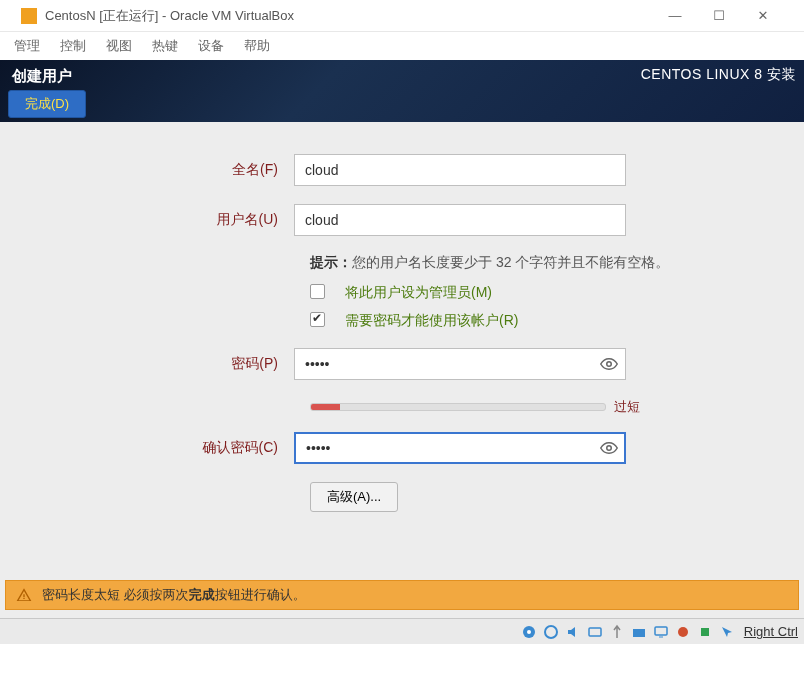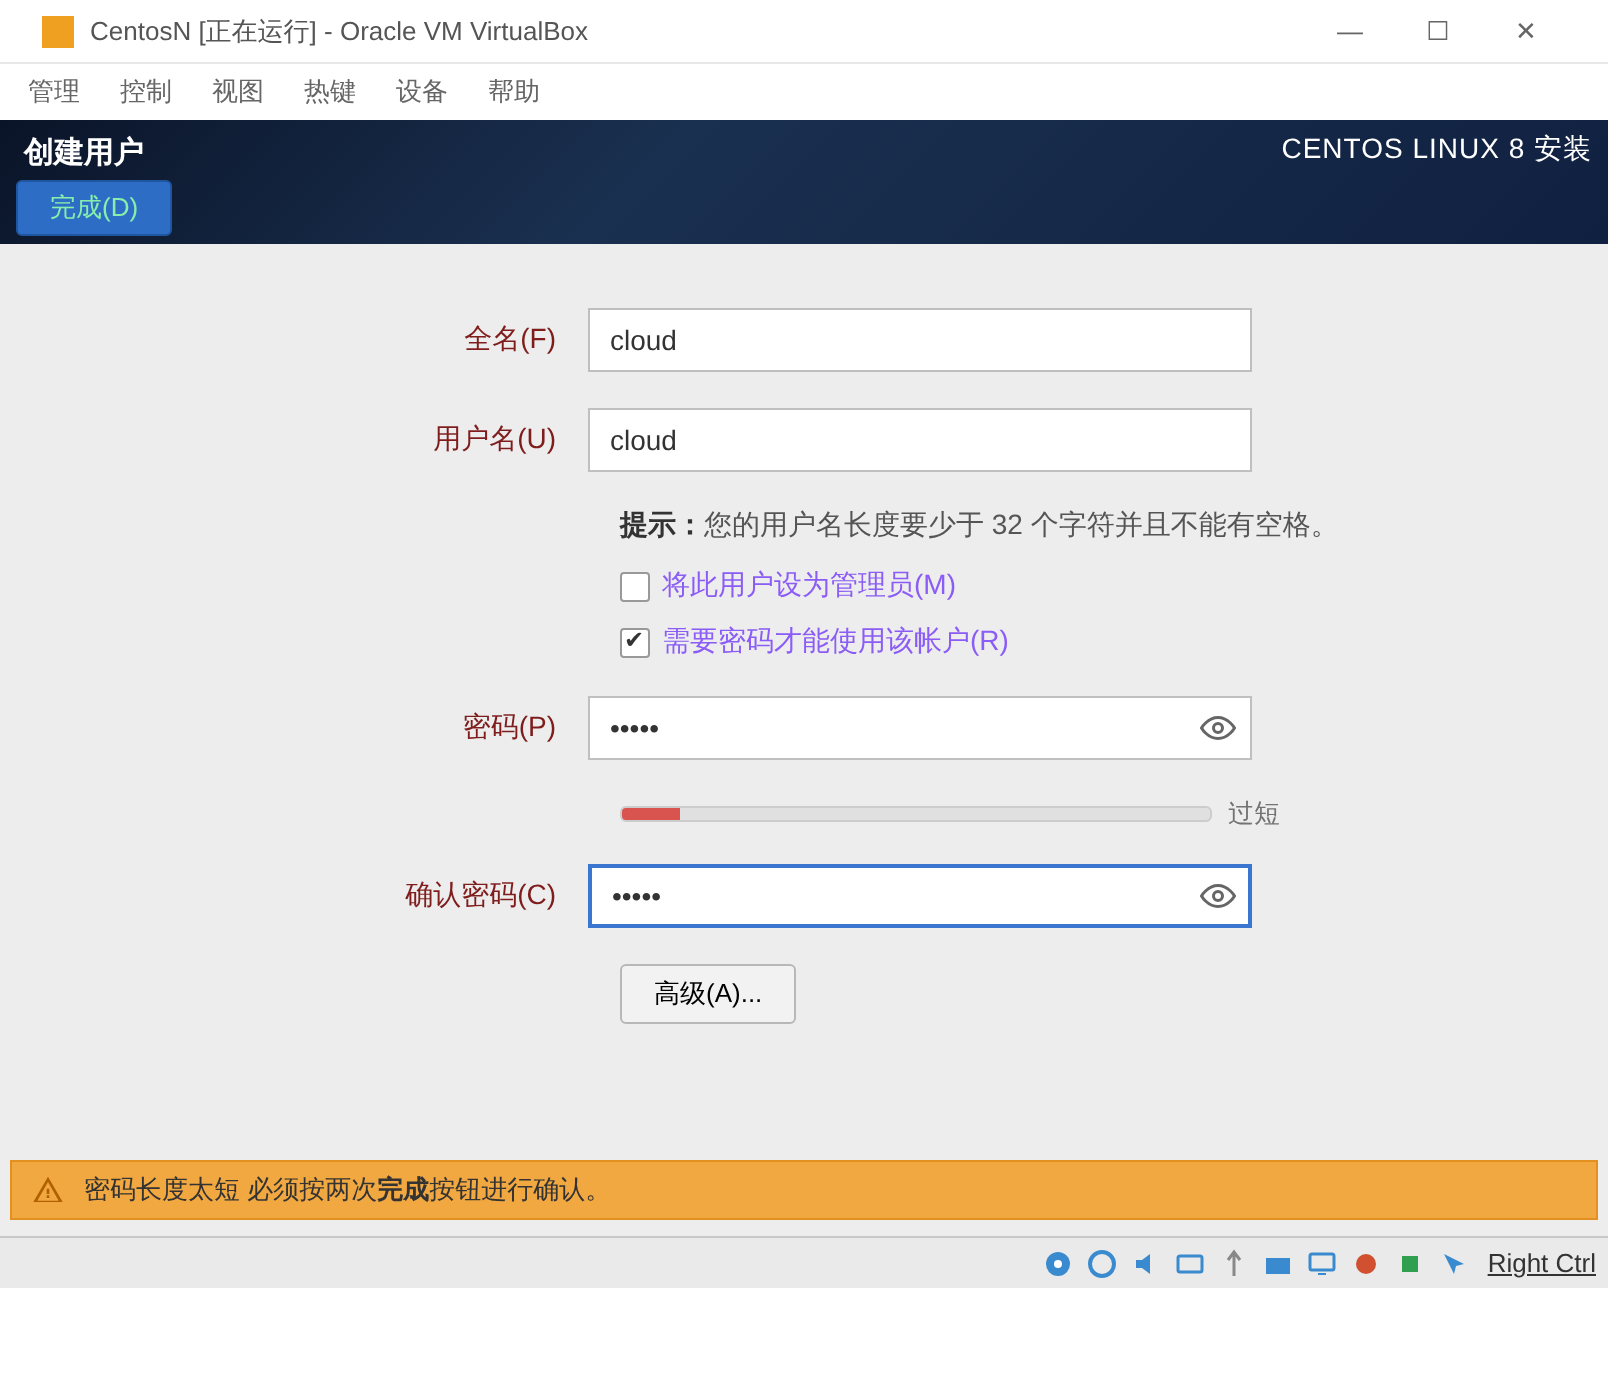--- a/index.html
+++ b/index.html
@@ -20,7 +20,7 @@
     
     .header-strip { height: 62px; background: linear-gradient(135deg,#0a1428 0%,#1a3050 40%,#102040 100%); display: flex; align-items: flex-start; color: #fff; position: relative; padding: 7px 12px 0; }
     .header-title { font-size: 15px; font-weight: bold; color: #fff; }
-    .done-btn { position: absolute; left: 8px; top: 30px; background: #2e6dc5; color: #86efac; border: 1px solid #2055a0; border-radius: 3px; padding: 4px 16px; font-size: 13px; cursor: pointer; }
+    .done-btn { position: absolute; left: 8px; top: 30px; background: #2e6dc5; color: #fde047; border: 1px solid #2055a0; border-radius: 3px; padding: 4px 16px; font-size: 13px; cursor: pointer; }
     .header-right { position: absolute; right: 8px; top: 6px; display: flex; flex-direction: column; align-items: flex-end; gap: 6px; }
     .header-product { font-size: 14px; color: #fff; letter-spacing: 0.5px; }
     .header-kbbar { display: flex; gap: 6px; }

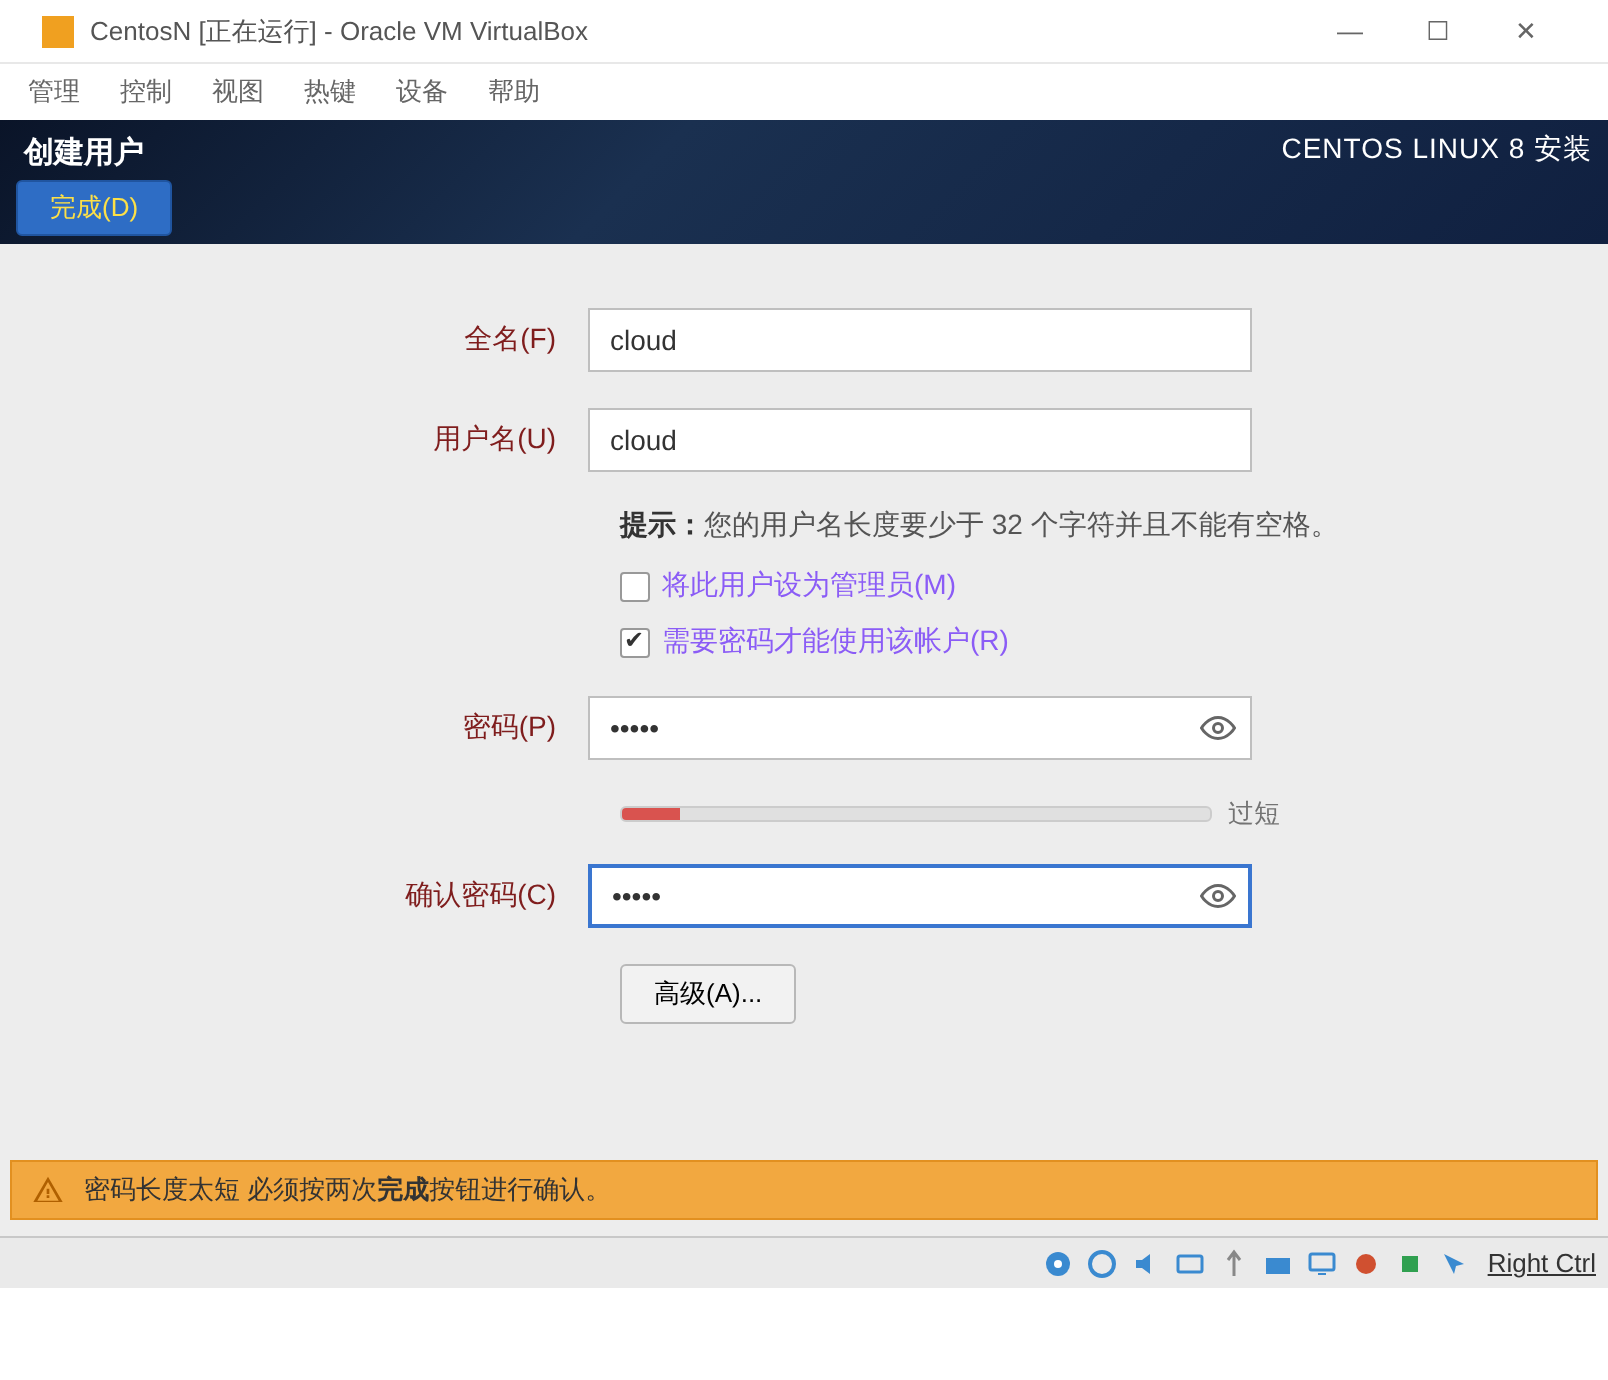--- a/index.html
+++ b/index.html
@@ -35,7 +35,7 @@
     .text-input-focus { border: 2px solid #3a76d0; }
     .hint-inline { margin-left: 286px; margin-bottom: 12px; color: #555; font-size: 14px; }
     .hint-inline b { color: #333; }
-    .check-row { margin-left: 286px; margin-bottom: 10px; display: flex; align-items: center; gap: 6px; color: #8b5cf6; font-size: 14px; }
+    .check-row { margin-left: 286px; margin-bottom: 10px; display: flex; align-items: flex-start; gap: 20px; color: #4d7c0f; font-size: 14px; }
     .checkbox { width: 15px; height: 15px; border: 1px solid #999; border-radius: 2px; display: inline-block; background: #fff; position: relative; }
     .checkbox.checked::after { content: "✔"; position: absolute; left: 1px; top: -2px; font-size: 12px; color: #333; }
     .pw-input-wrap { position: relative; width: 332px; }

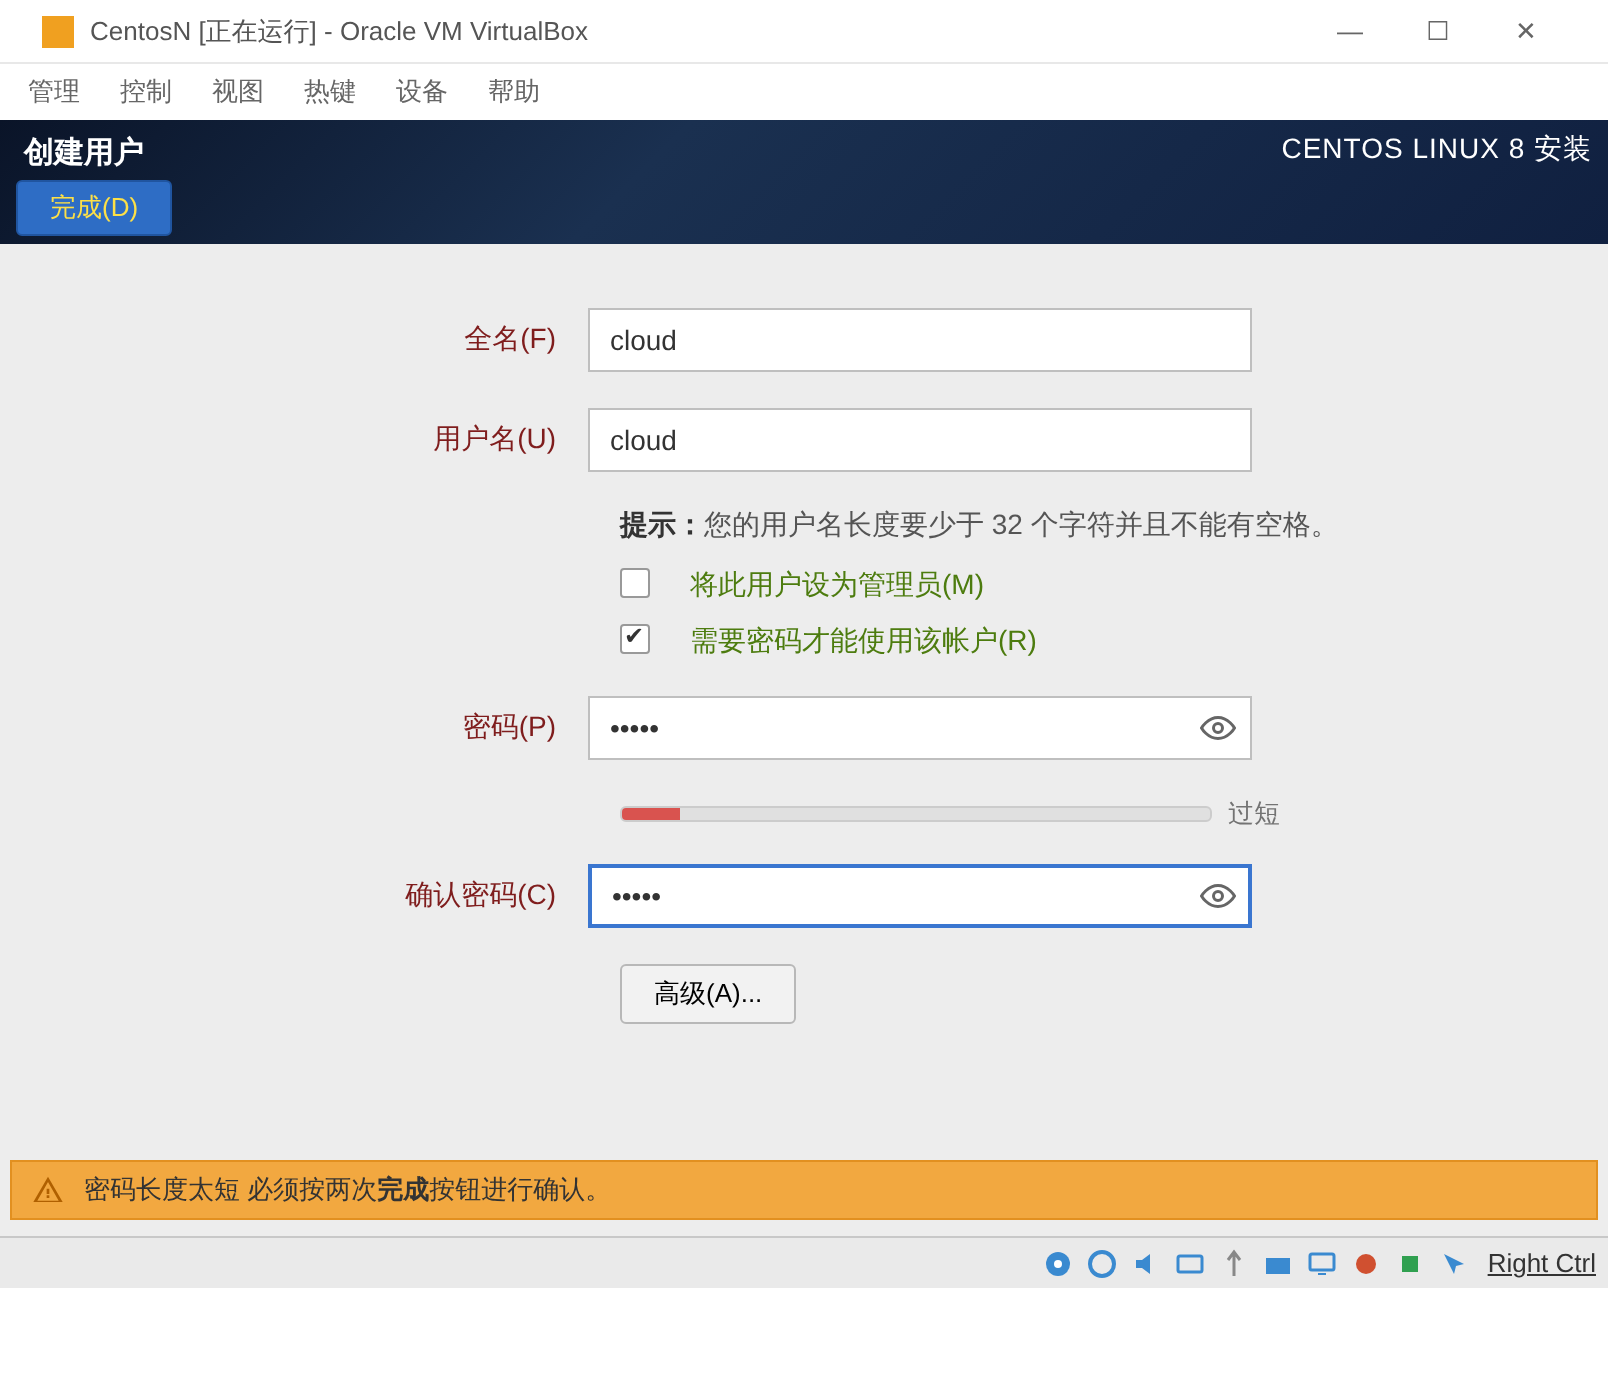--- a/index.html
+++ b/index.html
@@ -43,7 +43,7 @@
     .pw-meter-row { margin-left: 286px; display: flex; align-items: center; gap: 8px; margin-bottom: 16px; }
     .pw-meter { flex: 0 0 296px; height: 8px; background: #e0e0e0; border: 1px solid #ccc; border-radius: 3px; position: relative; }
     .pw-meter-fill { height: 100%; background: #d9534f; width: 10%; border-radius: 2px 0 0 2px; }
-    .pw-meter-label { color: #737373; font-size: 13px; }
+    .pw-meter-label { color: #7f1d1d; font-size: 13px; }
     .adv-btn { margin-left: 286px; background: #f2f2f2; border: 1px solid #b8b8b8; border-radius: 3px; padding: 5px 16px; font-size: 13px; cursor: pointer; }
     .adv-btn:after{content:"";}
     

